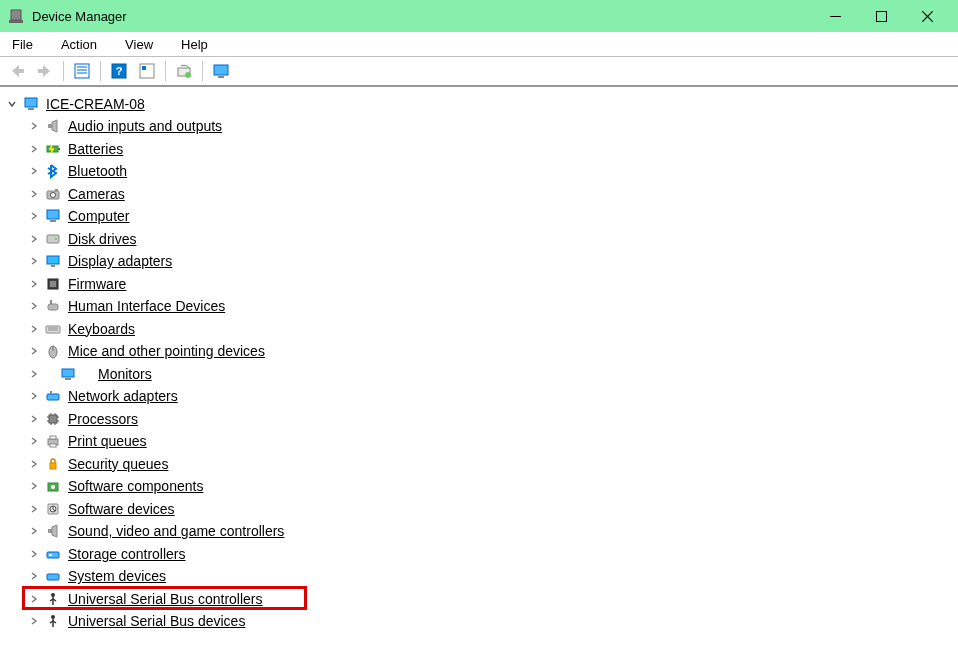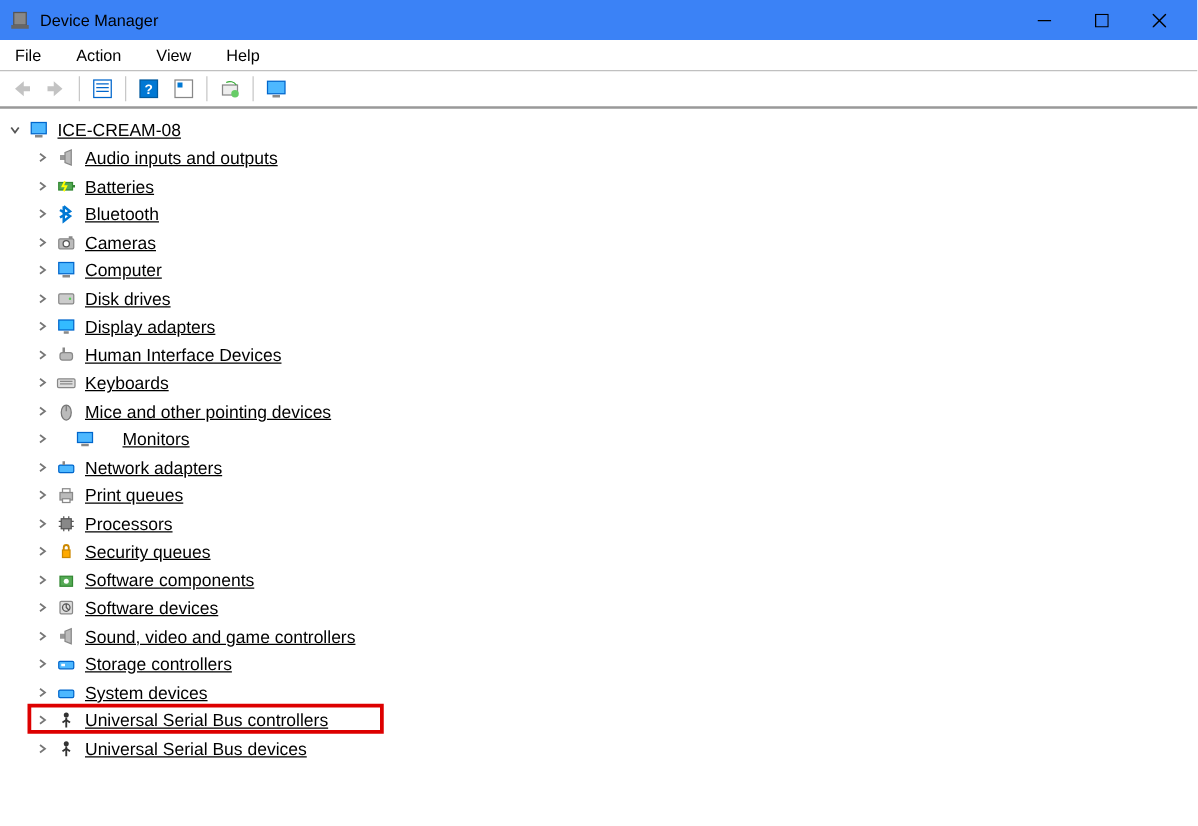--- a/index.html
+++ b/index.html
@@ -19,7 +19,7 @@
     display: flex;
     align-items: center;
     padding: 12px 8px;
-    background: #3b82f6;
+    background: #86efac;
   }
   .titlebar-icon {
     width: 16px; height: 16px;

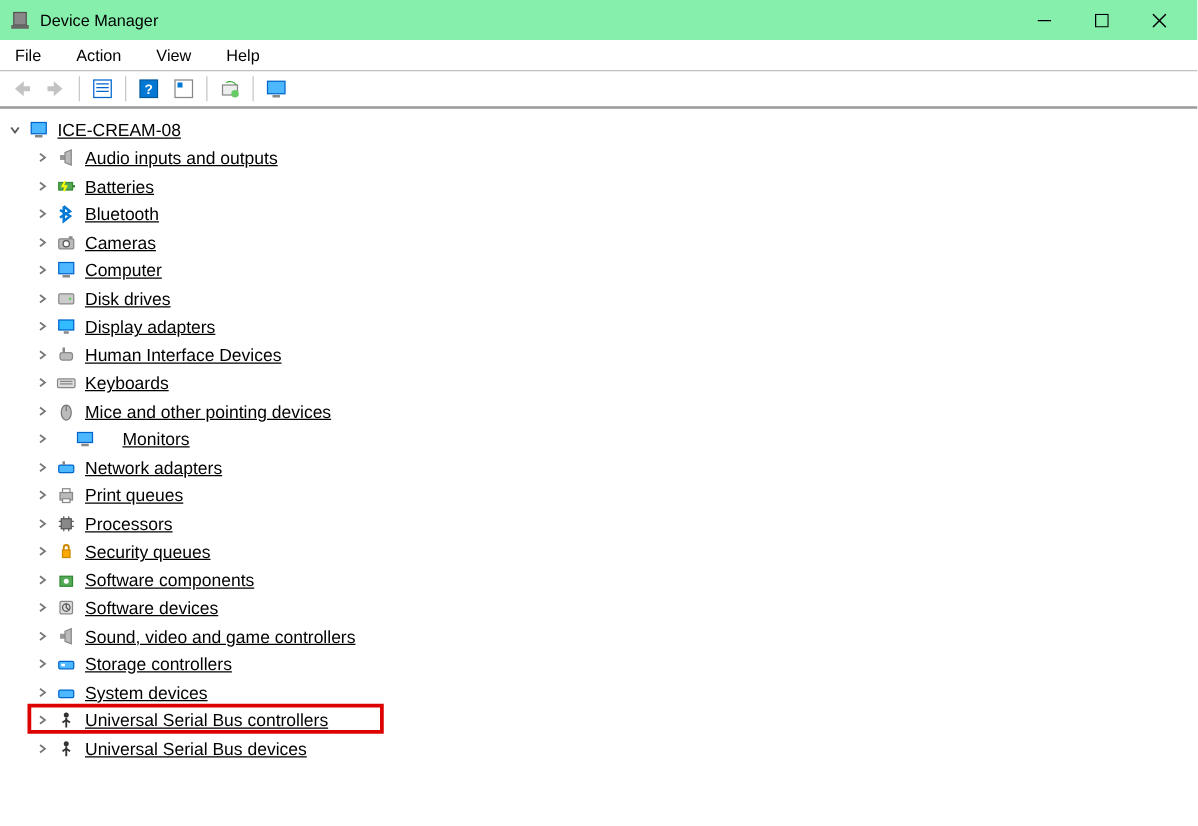--- a/index.html
+++ b/index.html
@@ -311,6 +311,19 @@
         </span>
         <span class="node-icon">
           <svg viewBox="0 0 16 16">
+            <use href="#i-firmware"></use>
+          </svg>
+        </span>
+        <span class="node-label">Firmware</span>
+      </div>
+      <div class="child-row" style="position: relative;">
+        <span class="expander">
+          <svg width="10" height="10" viewBox="0 0 10 10">
+            <path d="M3 2 L7 5 L3 8" fill="none" stroke="#777" stroke-width="1.4"></path>
+          </svg>
+        </span>
+        <span class="node-icon">
+          <svg viewBox="0 0 16 16">
             <use href="#i-hid"></use>
           </svg>
         </span>

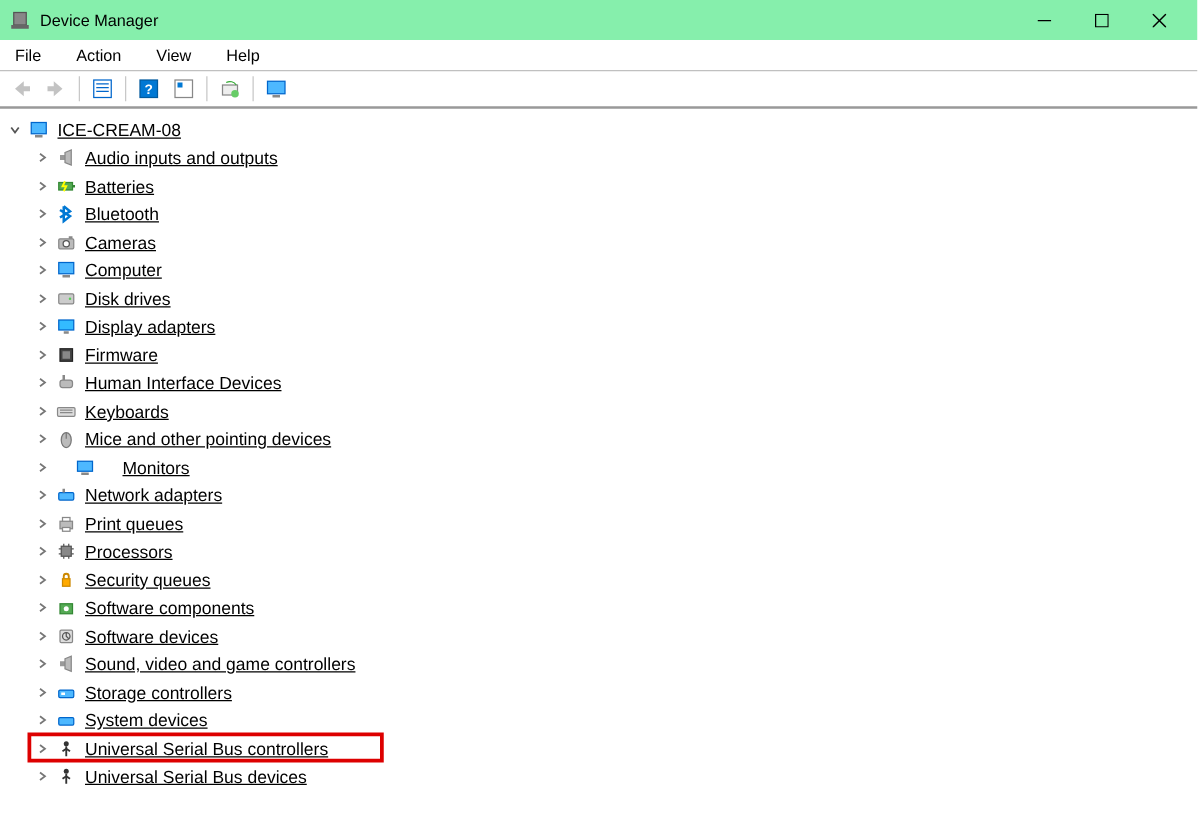--- a/index.html
+++ b/index.html
@@ -389,23 +389,23 @@
         </span>
         <span class="node-icon">
           <svg viewBox="0 0 16 16">
+            <use href="#i-cpu"></use>
+          </svg>
+        </span>
+        <span class="node-label">Processors</span>
+      </div>
+      <div class="child-row" style="position: relative;">
+        <span class="expander">
+          <svg width="10" height="10" viewBox="0 0 10 10">
+            <path d="M3 2 L7 5 L3 8" fill="none" stroke="#777" stroke-width="1.4"></path>
+          </svg>
+        </span>
+        <span class="node-icon">
+          <svg viewBox="0 0 16 16">
             <use href="#i-printer"></use>
           </svg>
         </span>
         <span class="node-label">Print queues</span>
-      </div>
-      <div class="child-row" style="position: relative;">
-        <span class="expander">
-          <svg width="10" height="10" viewBox="0 0 10 10">
-            <path d="M3 2 L7 5 L3 8" fill="none" stroke="#777" stroke-width="1.4"></path>
-          </svg>
-        </span>
-        <span class="node-icon">
-          <svg viewBox="0 0 16 16">
-            <use href="#i-cpu"></use>
-          </svg>
-        </span>
-        <span class="node-label">Processors</span>
       </div>
       <div class="child-row" style="position: relative;">
         <span class="expander">

